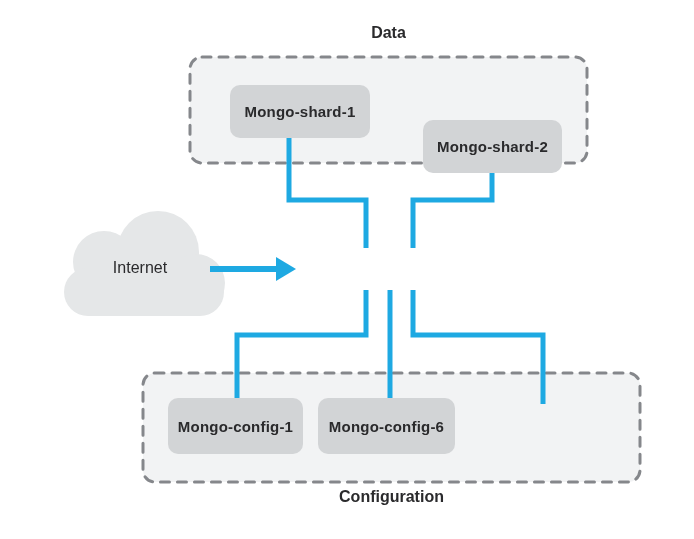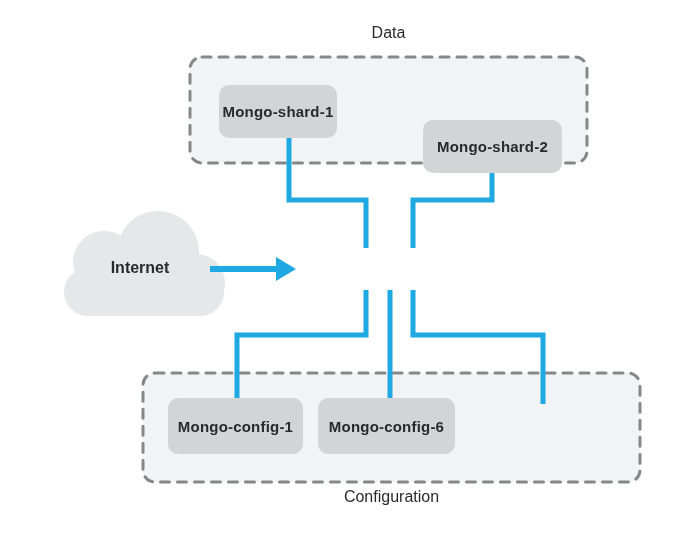--- a/index.html
+++ b/index.html
@@ -49,7 +49,7 @@
     position: absolute;
     text-align: center;
     font-size: 16px;
-    font-weight: normal;
+    font-weight: bold;
     color: #2a2a2c;
     z-index: 2;
   }

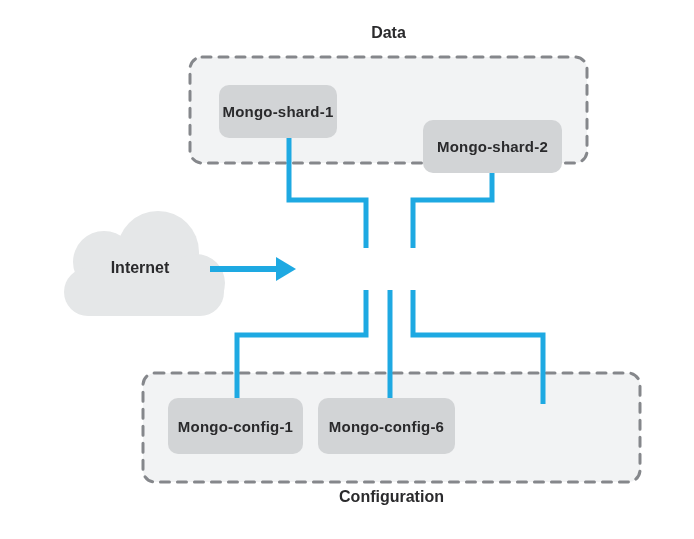--- a/index.html
+++ b/index.html
@@ -95,7 +95,7 @@
 
   <div class="cloud-label" style="left:80px; top:259px; width:120px;">Internet</div>
 
-  <div class="node" style="left:219px; top:85px; width:118px; height:53px;">Mongo-shard-1</div>
+  <div class="node" style="left:230px; top:85px; width:140px; height:53px;">Mongo-shard-1</div>
   <div class="node" style="left:423px; top:85px; width:139px; height:53px;margin-top:35px;">Mongo-shard-2</div>
 
 

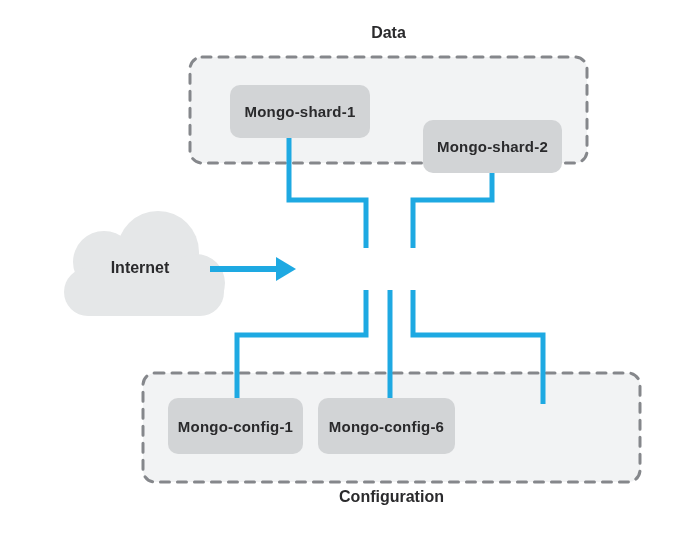--- a/index.html
+++ b/index.html
@@ -57,7 +57,7 @@
     position: absolute;
     text-align: center;
     font-size: 16px;
-    font-weight: bold;
+    font-weight: normal;
     color: #2a2a2c;
     z-index: 2;
   }

